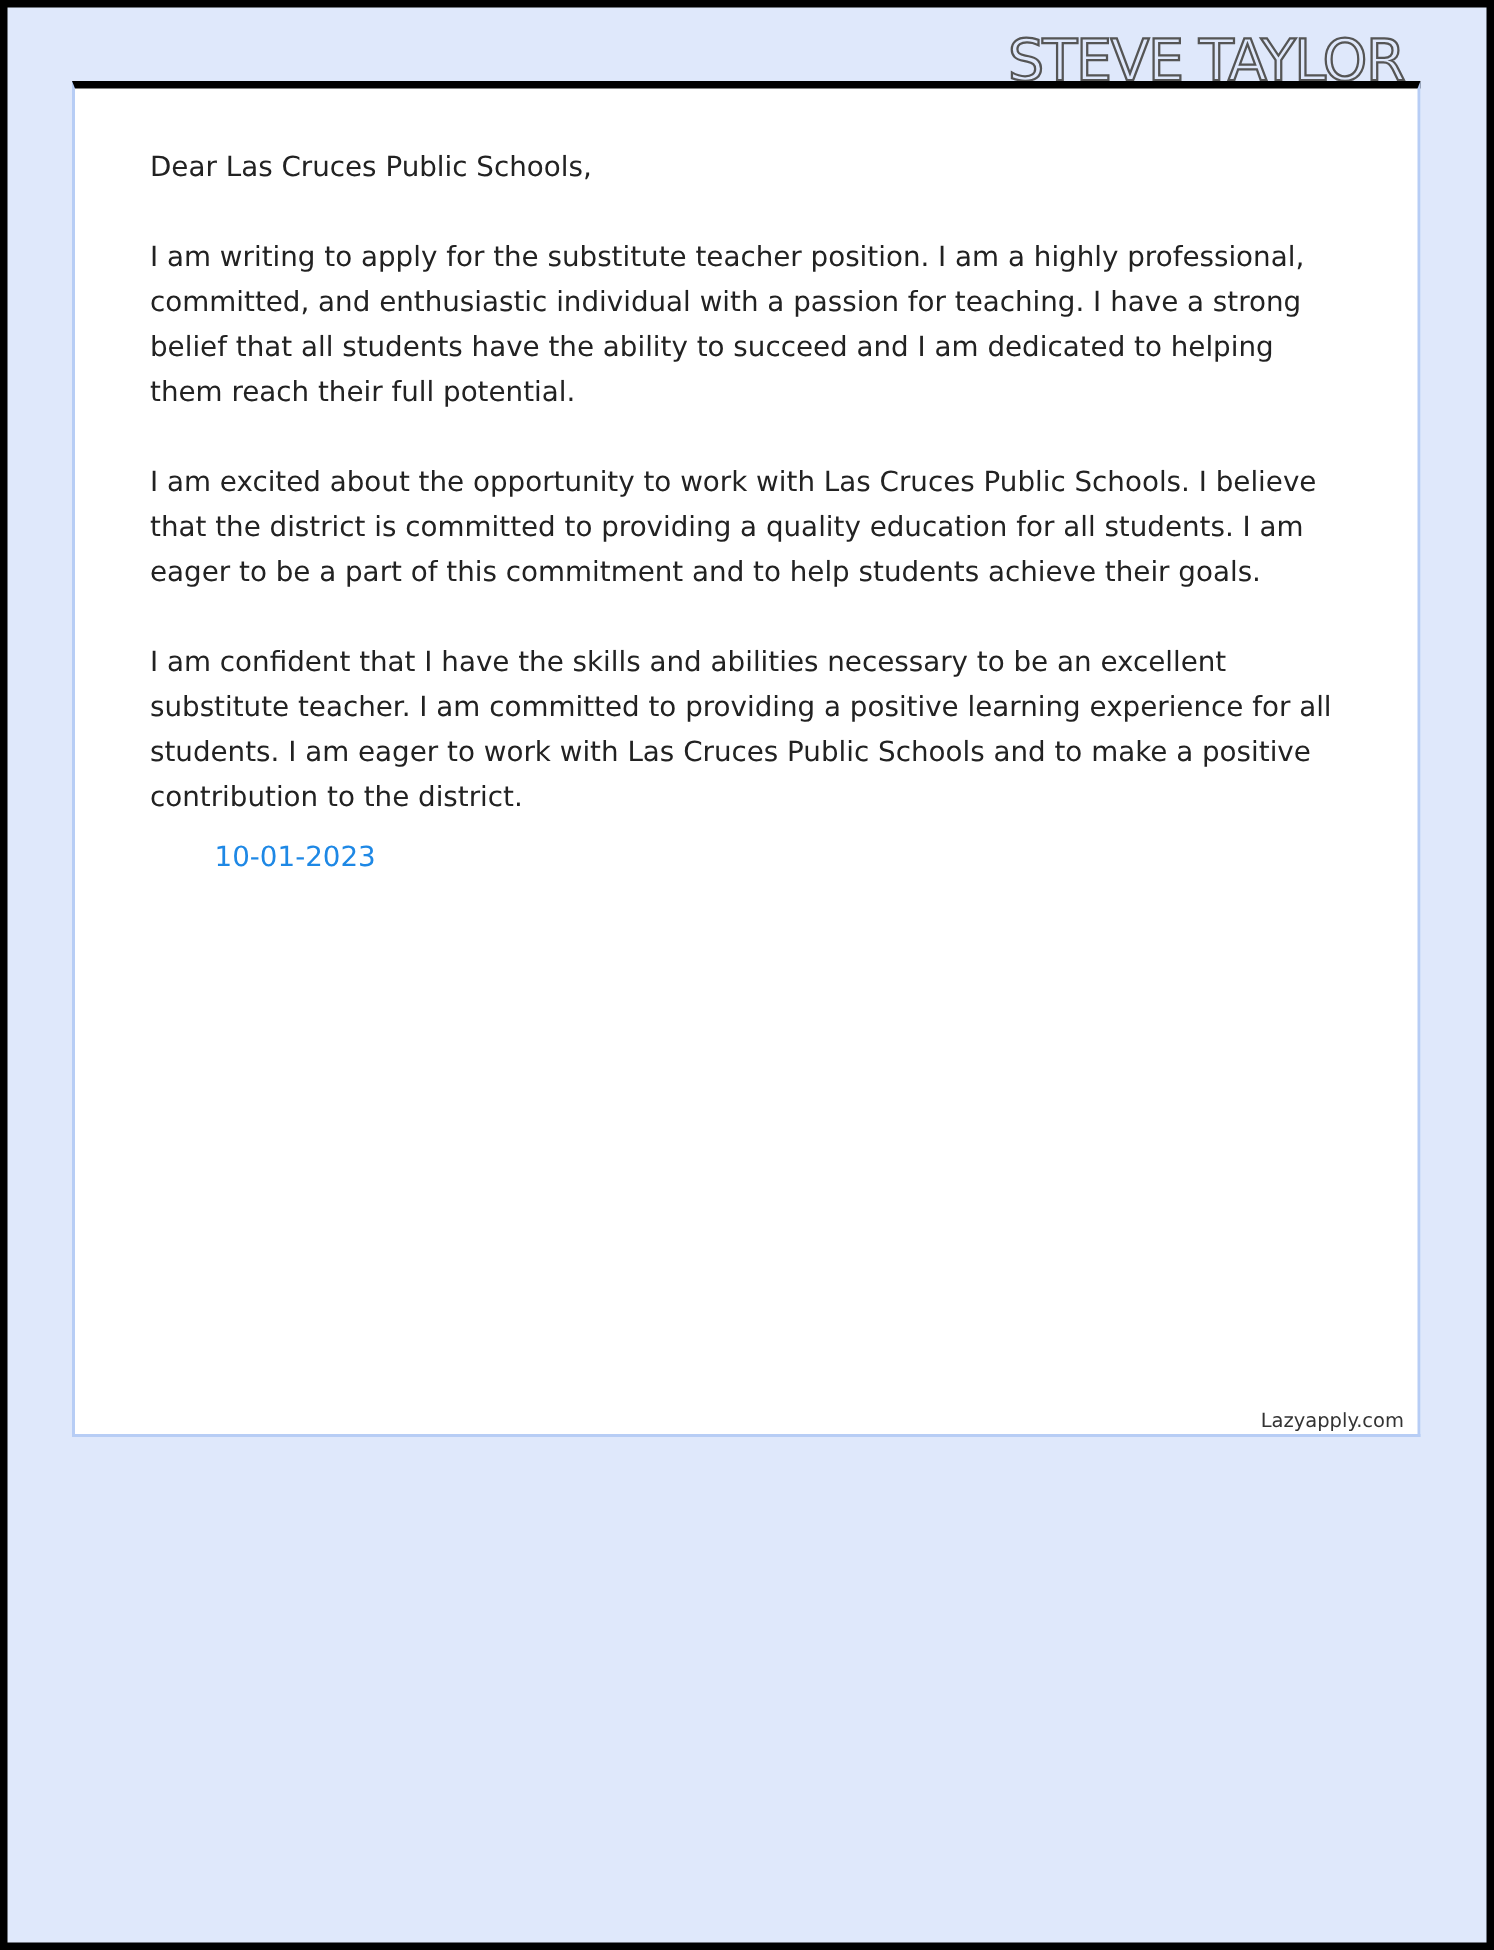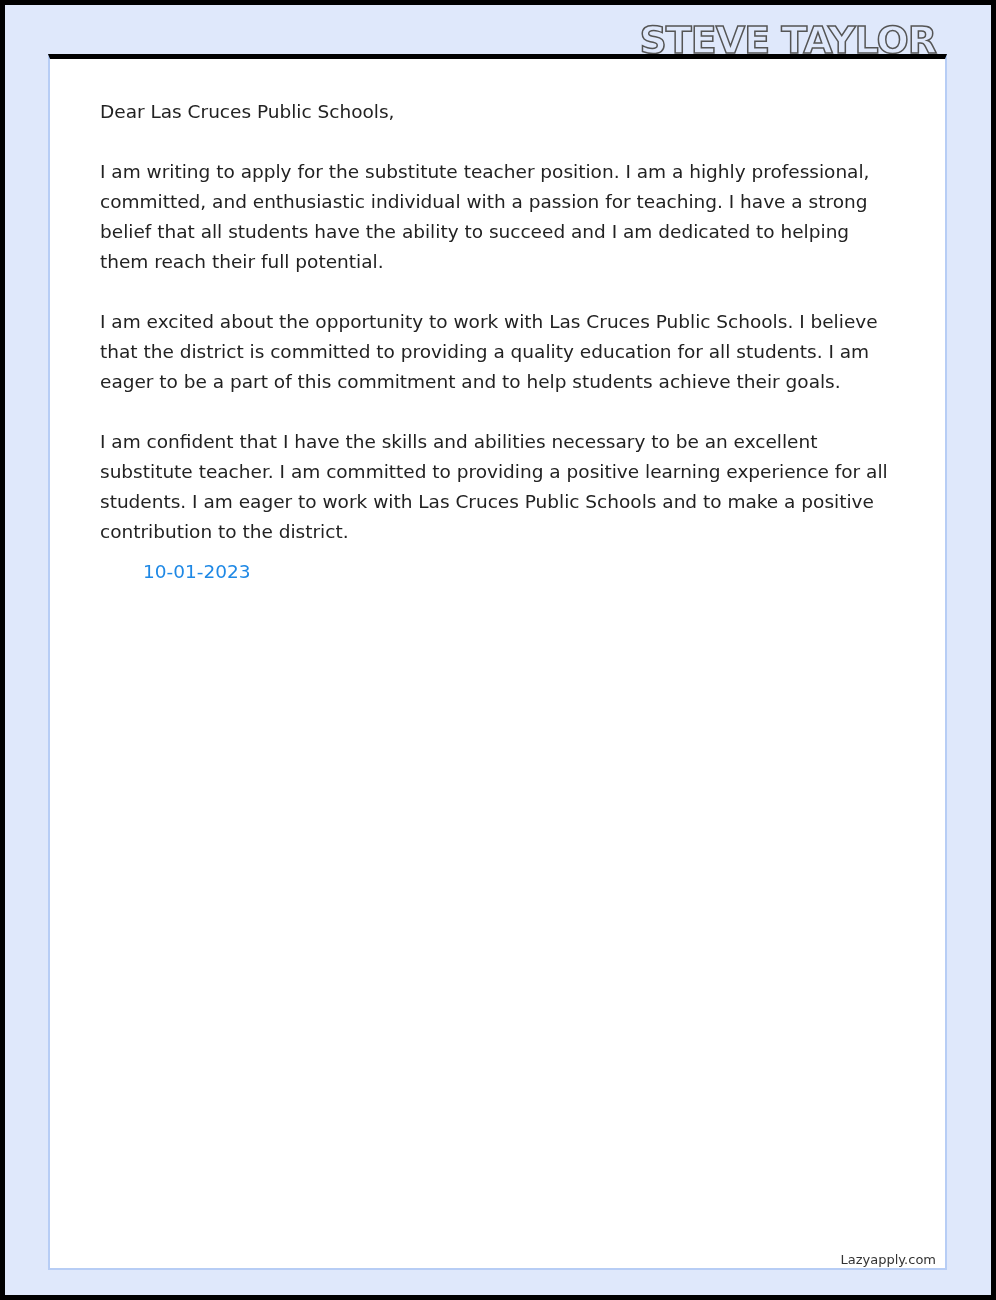--- a/index.html
+++ b/index.html
@@ -22,7 +22,7 @@
       -webkit-text-stroke: 1.5px #555;
       line-height: 48px;
       margin: 0;
-      font-weight: bold;
+      font-weight: normal;
     }
     .page {
       position: absolute;

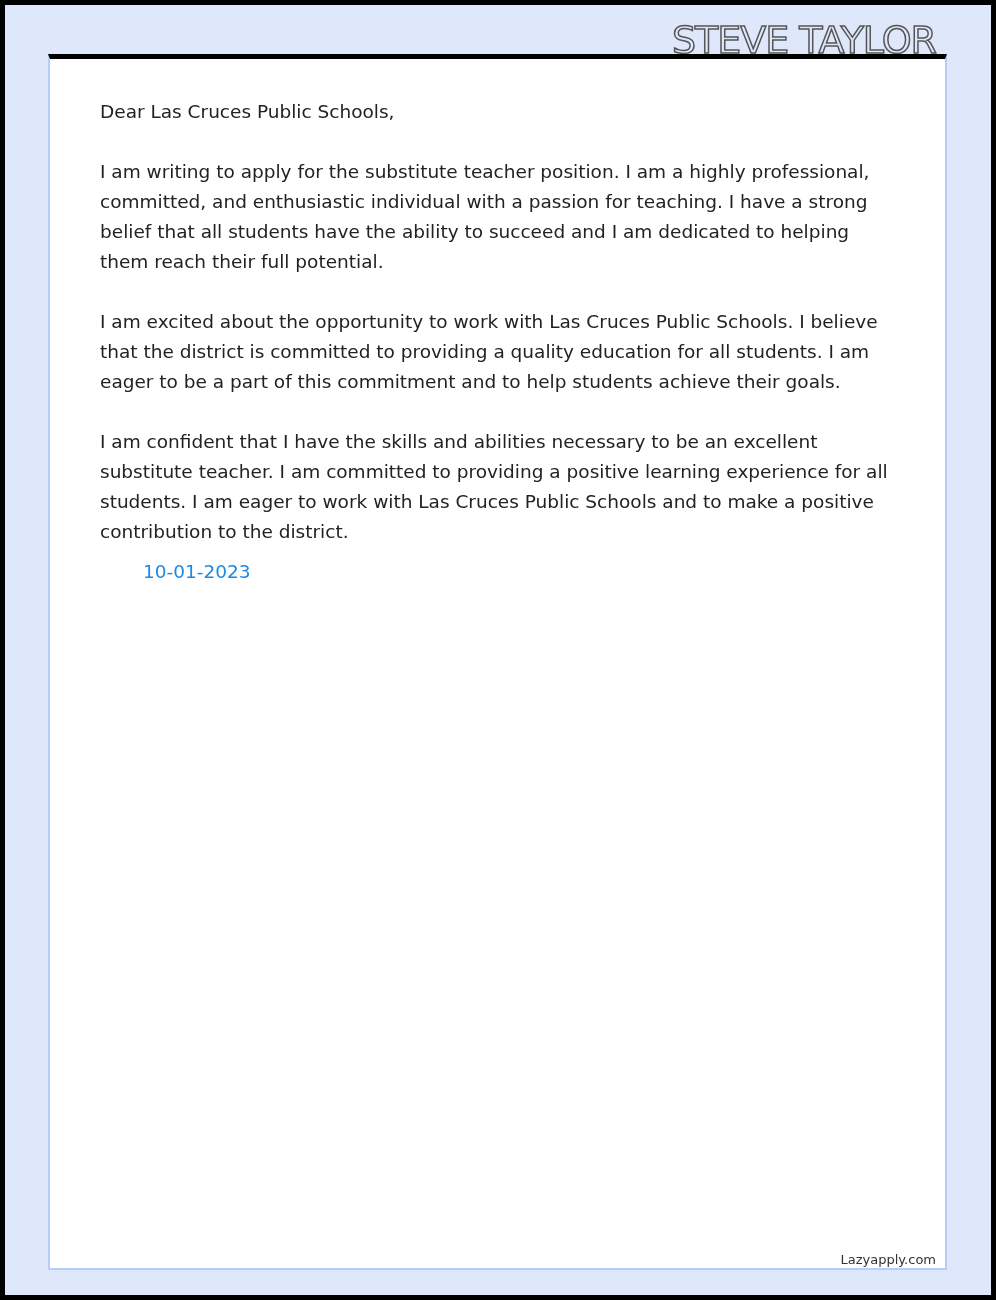--- a/index.html
+++ b/index.html
@@ -27,7 +27,7 @@
     .page {
       position: absolute;
       left: 43px; top: 49px;
-      width: 899px; height: 1216px;
+      width: 899px; height: 904px;
       box-sizing: border-box;
       background: #fff;
       border-left: 2px solid #b7cdf5;

